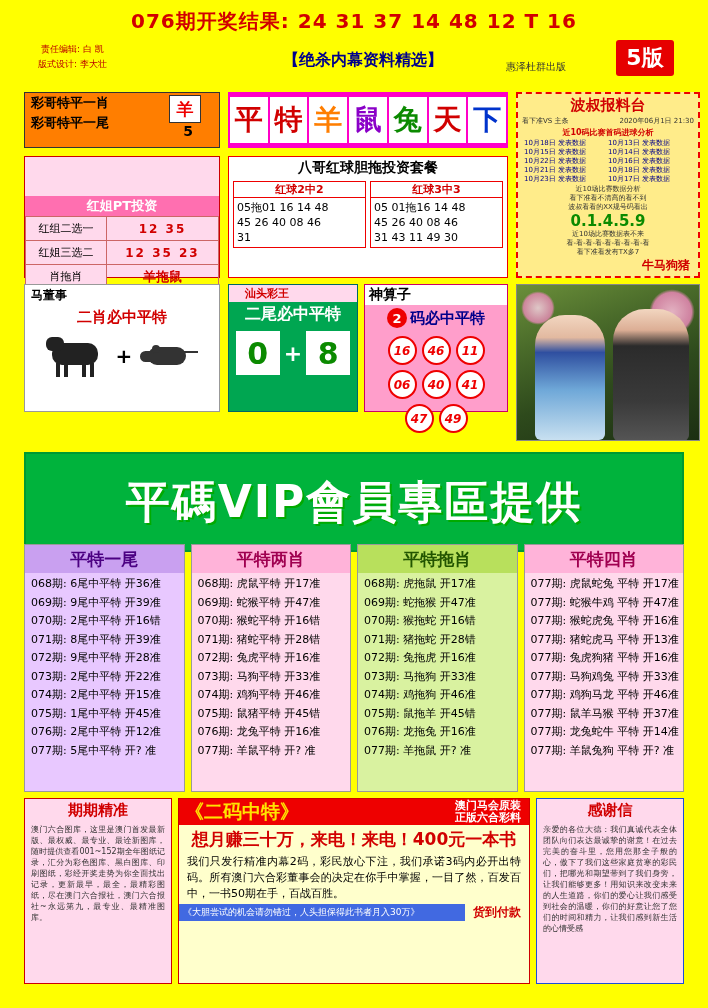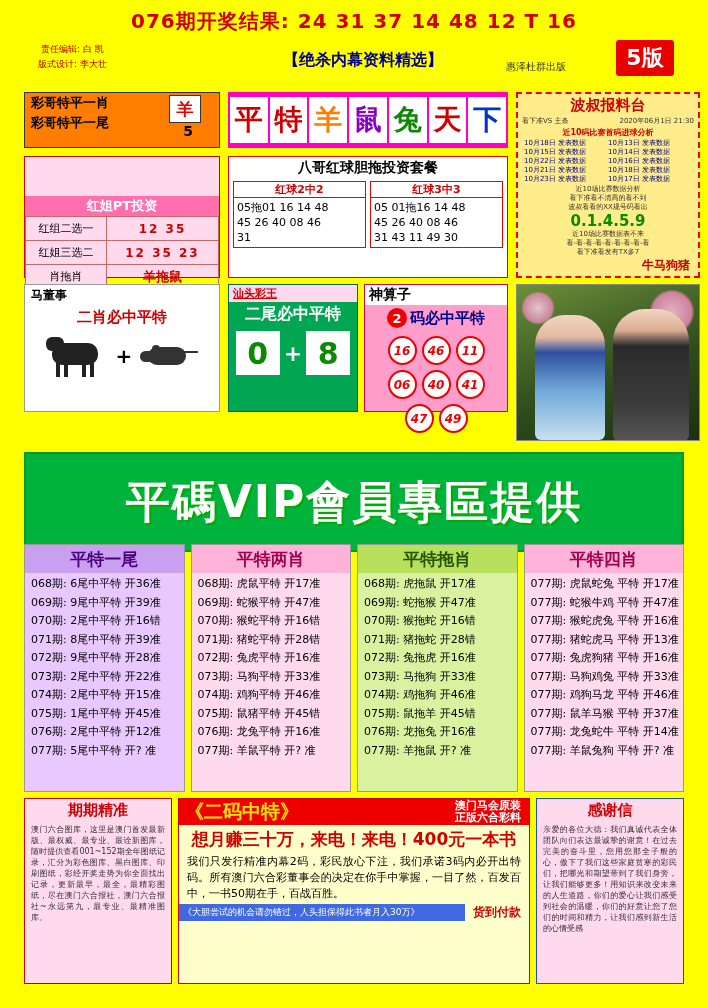--- a/index.html
+++ b/index.html
@@ -101,7 +101,7 @@
   .shantou{
     left:228px;top:284px;width:130px;height:128px;background:#00a651;border:1px solid #066;
   }
-  .st-title{background:#ffd9ec;color:#d10000;font-size:11px;font-weight:bold;padding:1px 4px;text-decoration:underline;}
+  .st-title{background:#ffd9ec;color:#d10000;font-size:11px;font-weight:bold;padding:1px 16px;}
   .st-line{color:#fff;font-weight:bold;font-size:16px;text-align:center;margin-top:2px;}
   .st-nums{display:flex;align-items:center;justify-content:center;gap:4px;margin-top:6px;}
   .st-nums .nb{background:#fff;color:#0b8a00;font-size:30px;font-weight:bold;width:44px;height:44px;

